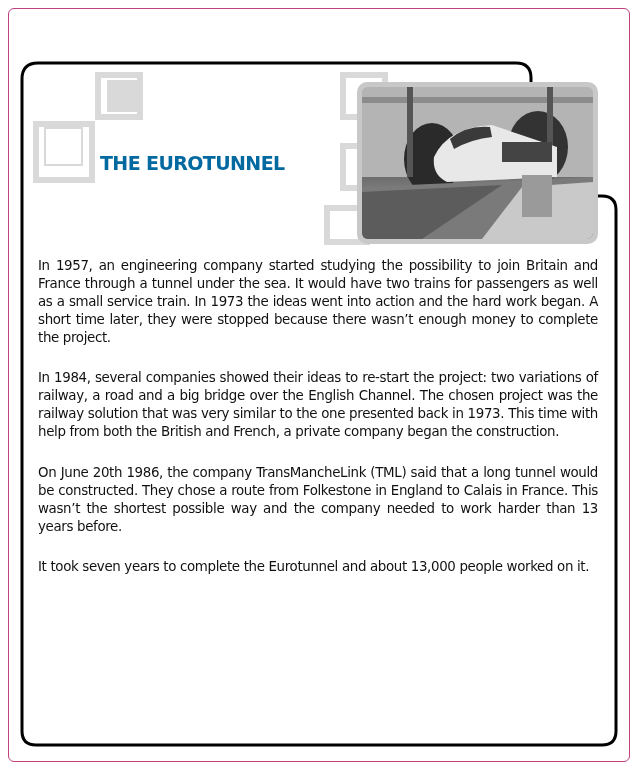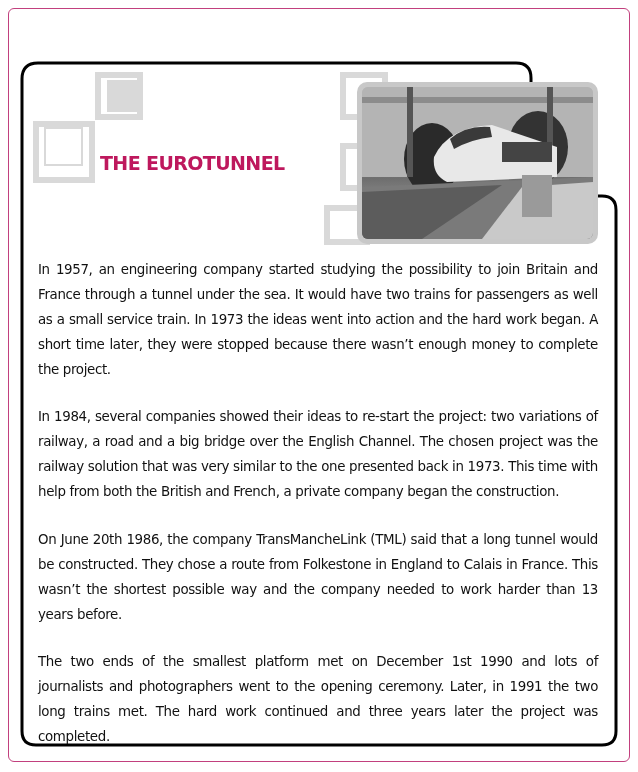--- a/index.html
+++ b/index.html
@@ -15,7 +15,7 @@
   .title {
     position: absolute; left: 100px; top: 152px;
     font-family: "DejaVu Sans", sans-serif; font-weight: bold; font-size: 19px;
-    letter-spacing: -0.6px; color: #be185d;
+    letter-spacing: -0.6px; color: #0369a1;
   }
   .photo {
     position: absolute; left: 357px; top: 82px; width: 241px; height: 162px;

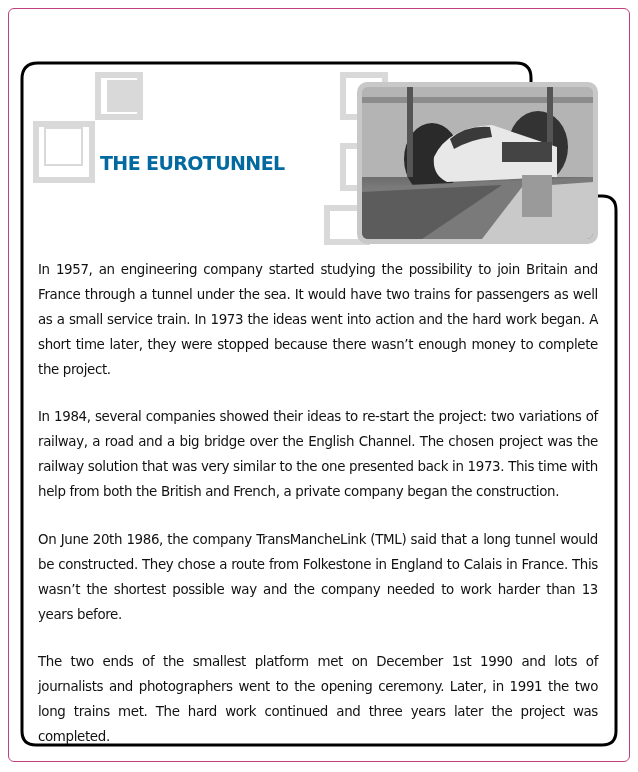--- a/index.html
+++ b/index.html
@@ -27,7 +27,7 @@
   }
   .body-text {
     position: absolute; left: 38px; top: 257px; width: 560px;
-    font-family: "DejaVu Sans", sans-serif; font-size: 13.4px; line-height: 25px;
+    font-family: "DejaVu Sans", sans-serif; font-size: 13.4px; line-height: 18px;
     color: #111; text-align: justify; letter-spacing: -0.35px;
   }
   .body-text p { margin: 0 0 22.3px 0; }

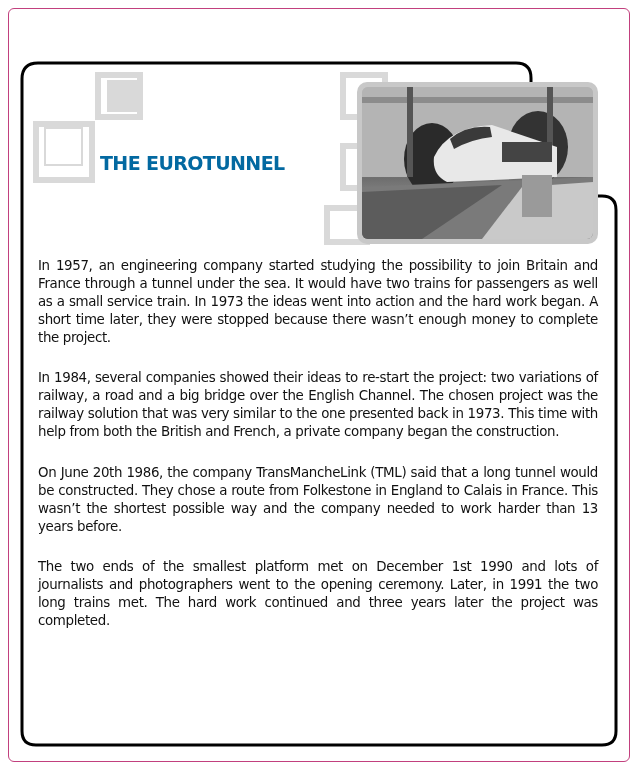--- a/index.html
+++ b/index.html
@@ -94,6 +94,7 @@
   <p>In 1957, an engineering company started studying the possibility to join Britain and France through a tunnel under the sea. It would have two trains for passengers as well as a small service train. In 1973 the ideas went into action and the hard work began. A short time later, they were stopped because there wasn’t enough money to complete the project.</p>
   <p>In 1984, several companies showed their ideas to re-start the project: two variations of railway, a road and a big bridge over the English Channel. The chosen project was the railway solution that was very similar to the one presented back in 1973. This time with help from both the British and French, a private company began the construction.</p>
   <p>On June 20th 1986, the company TransMancheLink (TML) said that a long tunnel would be constructed. They chose a route from Folkestone in England to Calais in France. This wasn’t the shortest possible way and the company needed to work harder than 13 years before.</p>
+  <p>It took seven years to complete the Eurotunnel and about 13,000 people worked on it.</p>
   <p>The two ends of the smallest platform met on December 1st 1990 and lots of journalists and photographers went to the opening ceremony. Later, in 1991 the two long trains met. The hard work continued and three years later the project was completed.</p>
 </div>
 

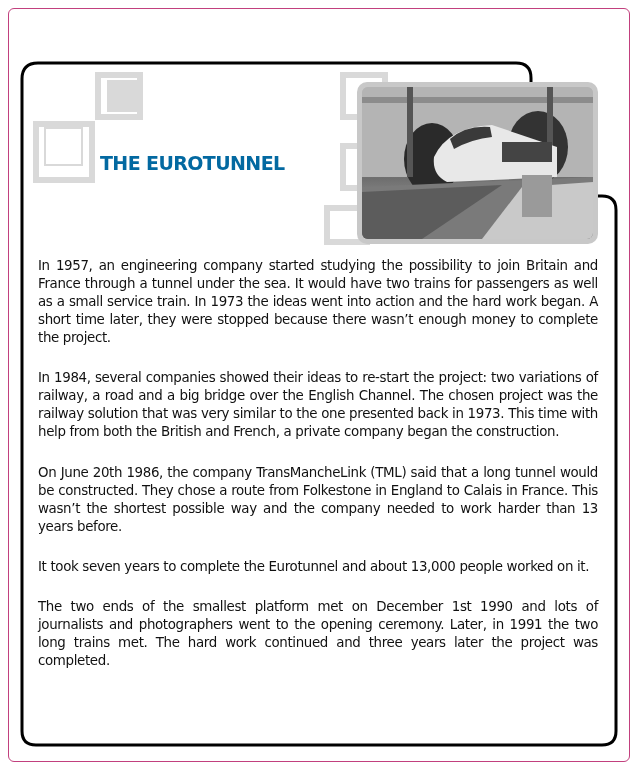--- a/index.html
+++ b/index.html
@@ -95,7 +95,6 @@
   <p>In 1984, several companies showed their ideas to re-start the project: two variations of railway, a road and a big bridge over the English Channel. The chosen project was the railway solution that was very similar to the one presented back in 1973. This time with help from both the British and French, a private company began the construction.</p>
   <p>On June 20th 1986, the company TransMancheLink (TML) said that a long tunnel would be constructed. They chose a route from Folkestone in England to Calais in France. This wasn’t the shortest possible way and the company needed to work harder than 13 years before.</p>
   <p>It took seven years to complete the Eurotunnel and about 13,000 people worked on it.</p>
-  <p>The two ends of the smallest platform met on December 1st 1990 and lots of journalists and photographers went to the opening ceremony. Later, in 1991 the two long trains met. The hard work continued and three years later the project was completed.</p>
 </div>
 
 </body></html>

